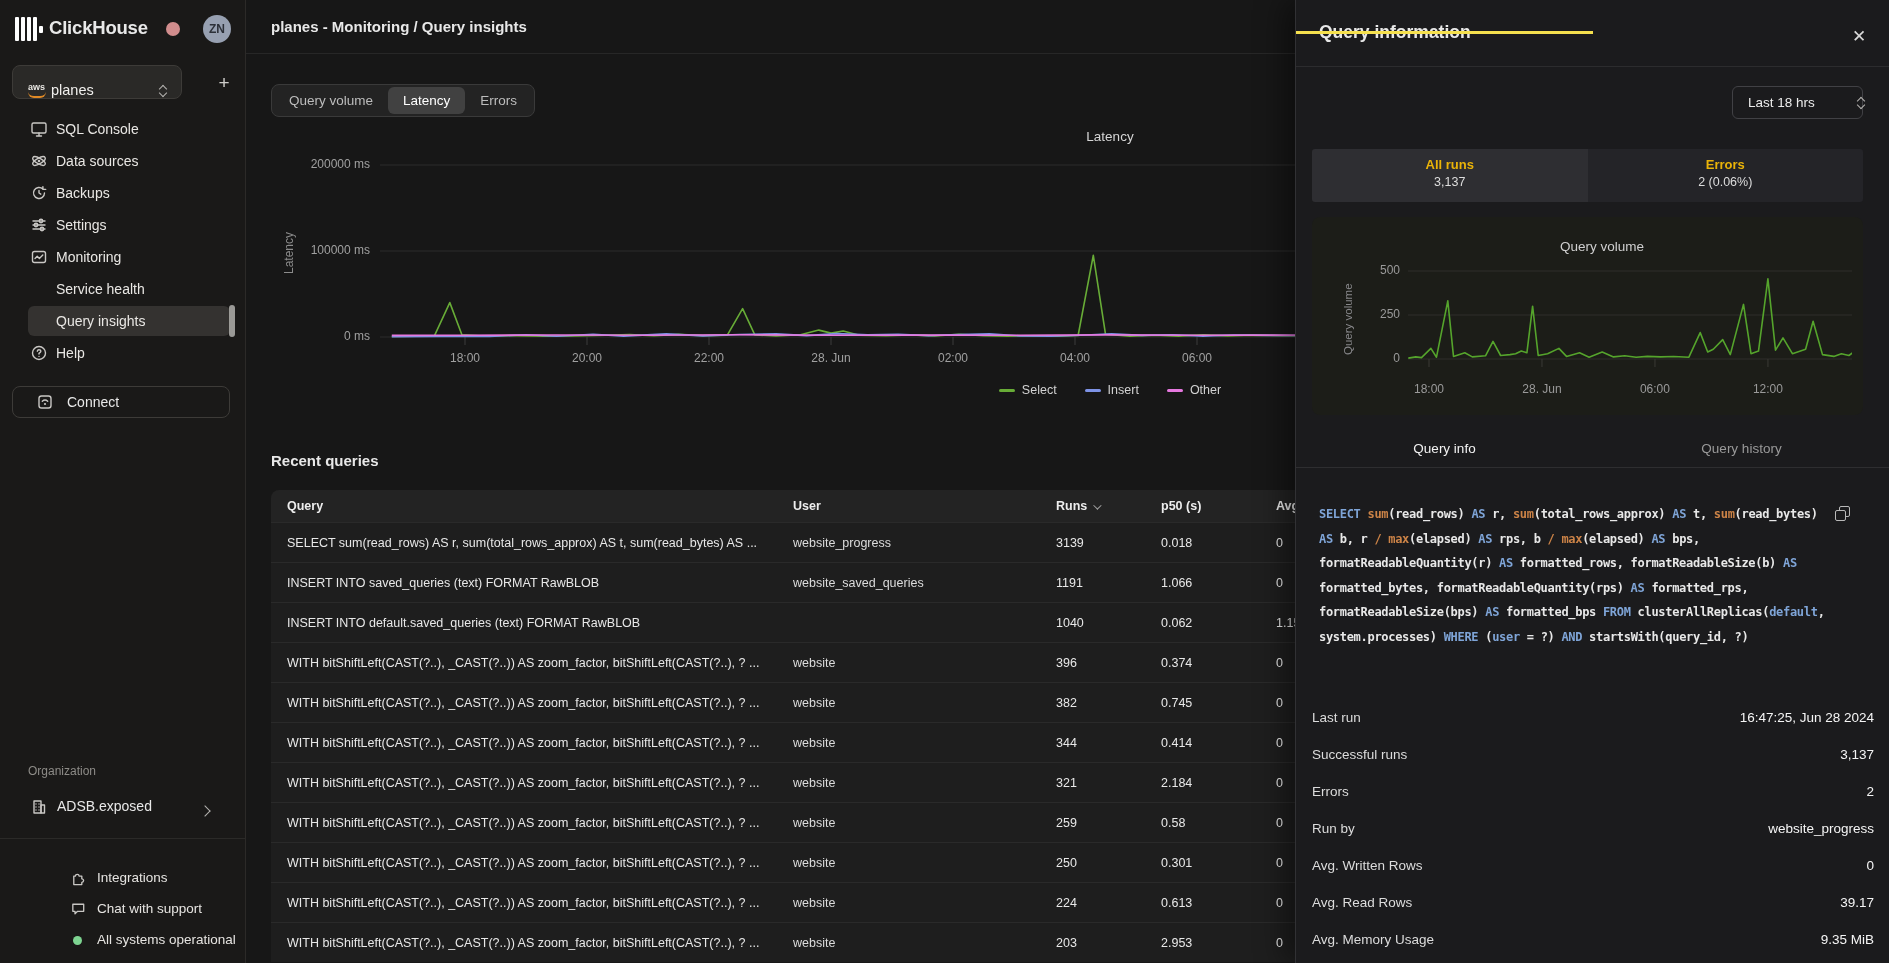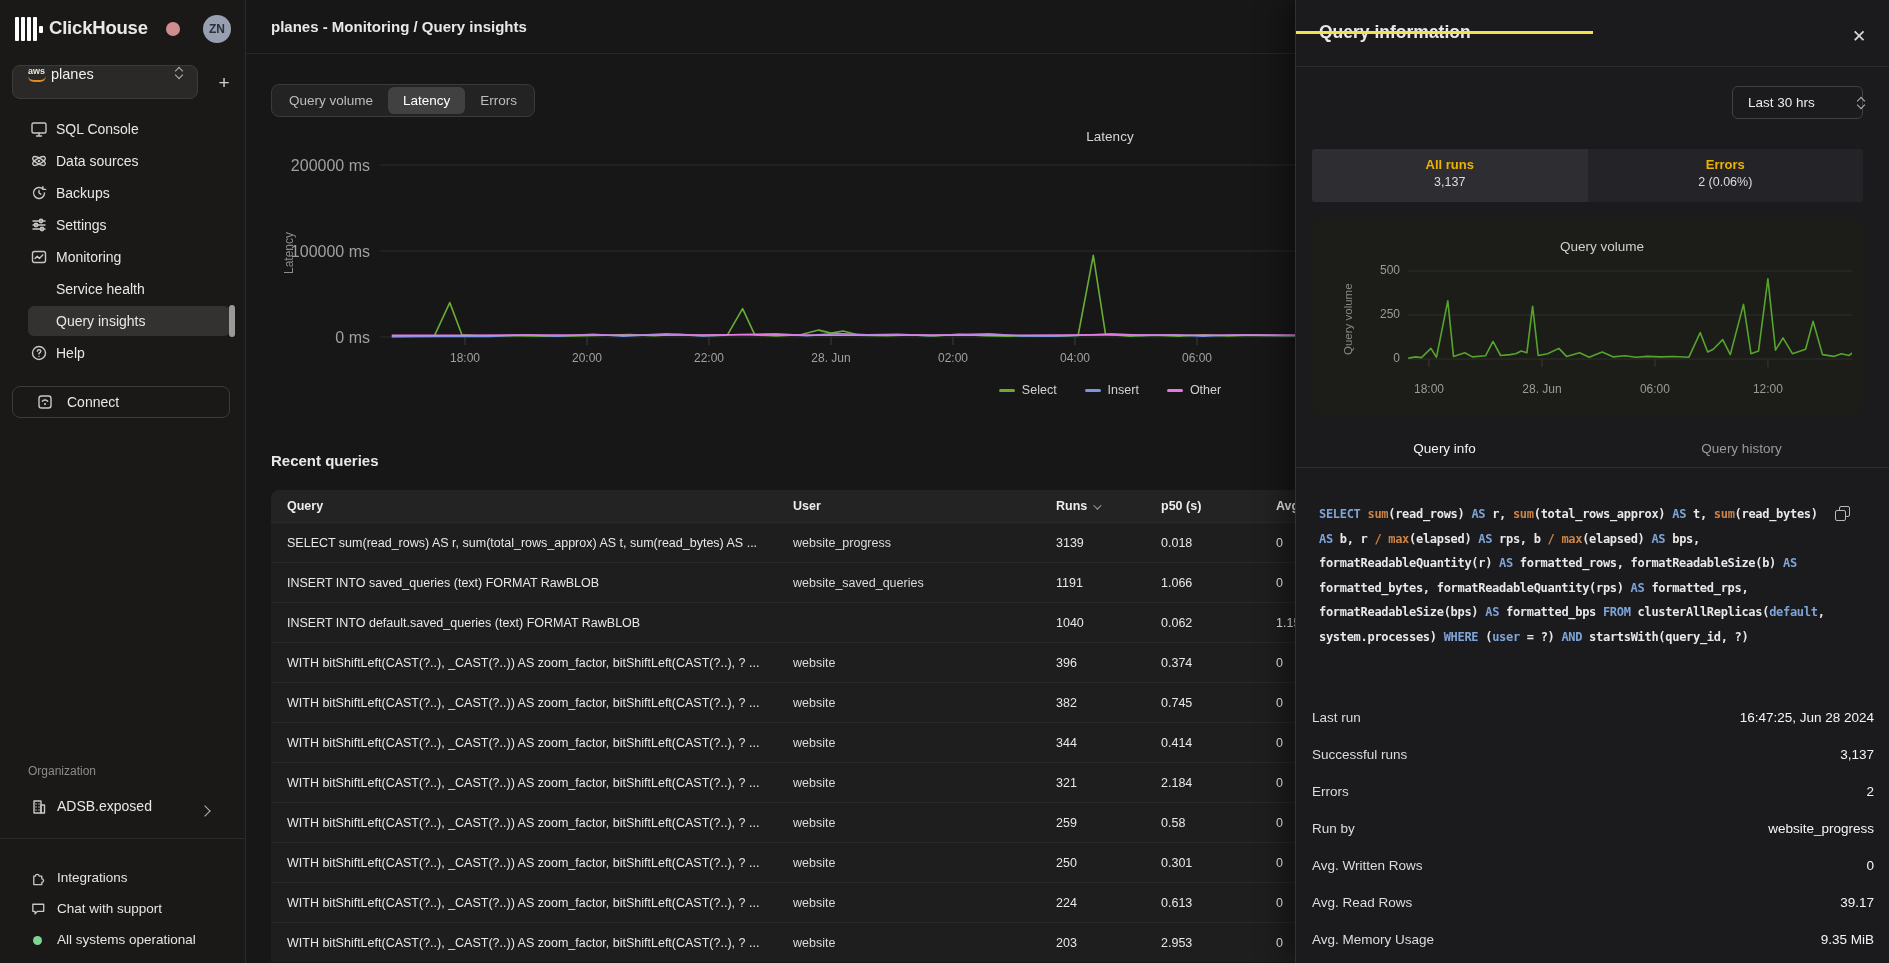--- a/index.html
+++ b/index.html
@@ -21,8 +21,8 @@
   .avatar { position:absolute; left:203px; top:1px; width:28px; height:28px; border-radius:50%;
     background:#97a0b1; color:#2c3038; font-size:12px; font-weight:700; display:flex; align-items:center; justify-content:center; }
 
-  .selector { position:absolute; left:12px; top:65px; width:186px; height:34px; background:#2a2927;
-    border:1px solid #3d3b38; border-radius:8px; display:flex; align-items:flex-start; }
+  .selector { position:absolute; left:12px; top:65px; width:170px; height:34px; background:#2a2927;
+    border:1px solid #3d3b38; border-radius:8px; display:flex; align-items:flex-end; }
   .aws-badge { margin-left:14px; position:relative; width:24px; height:16px; }
   .aws-badge b { position:absolute; left:1px; top:0; font-size:9px; font-style:normal; color:#e8e6e2; font-weight:700; letter-spacing:0; }
   .aws-badge u { position:absolute; left:1px; top:10px; width:18px; height:6px; border:0;

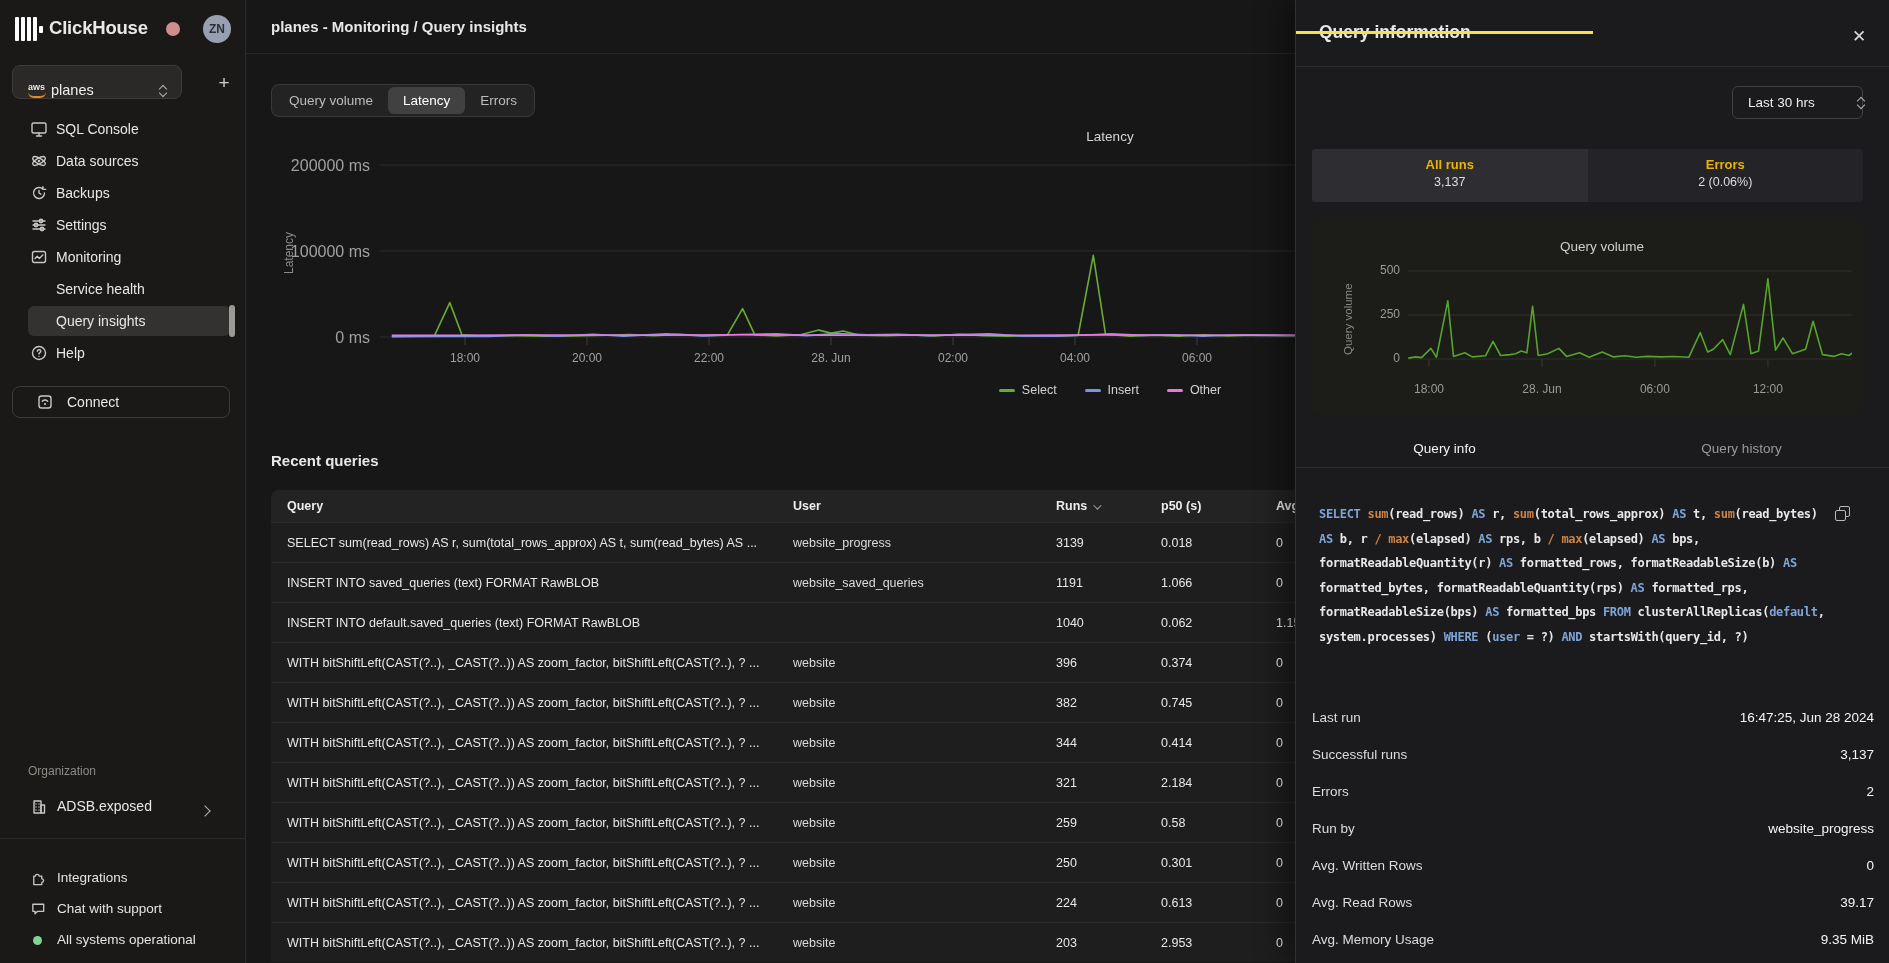--- a/index.html
+++ b/index.html
@@ -445,7 +445,7 @@
     <div class="panel-divider"></div>
 
     <div class="range-btn">
-      <span>Last 30 hrs</span>
+      <span>Last 18 hrs</span>
       <span class="updown">
           <span class="chev up"></span>
           <span class="chev down"></span>

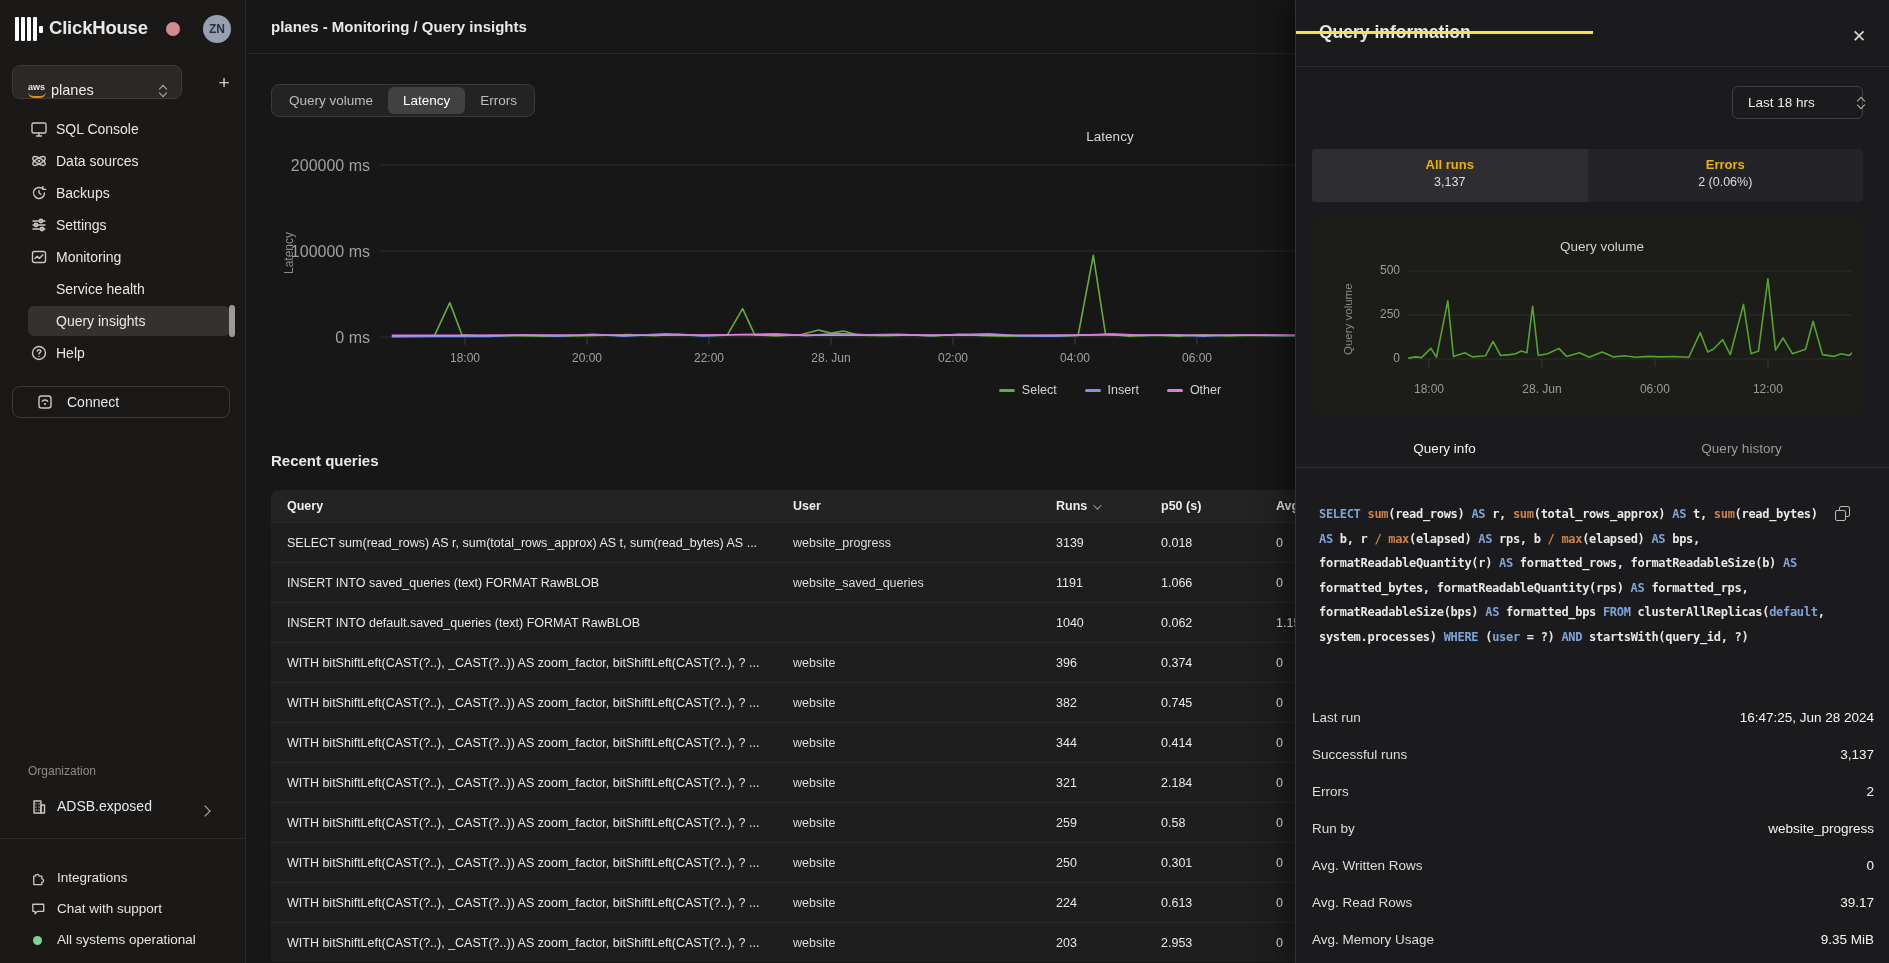--- a/index.html
+++ b/index.html
@@ -75,7 +75,7 @@
 
   .chart-title { position:absolute; left:134px; top:129px; width:1460px; text-align:center;
     font-size:13.5px; color:#d6d6d6; }
-  .ytick0 { position:absolute; left:24px; width:100px; text-align:right; font-size:16px; color:#a0a0a0; }
+  .ytick0 { position:absolute; left:24px; width:100px; text-align:right; font-size:12px; color:#a0a0a0; }
   .ylab-rot { position:absolute; left:36px; top:205px; height:96px; writing-mode:vertical-rl;
     transform:rotate(180deg); font-size:12px; color:#8c8c8c; text-align:center; }
   .plot0 { position:absolute; left:134px; top:150px; width:1460px; height:220px; }

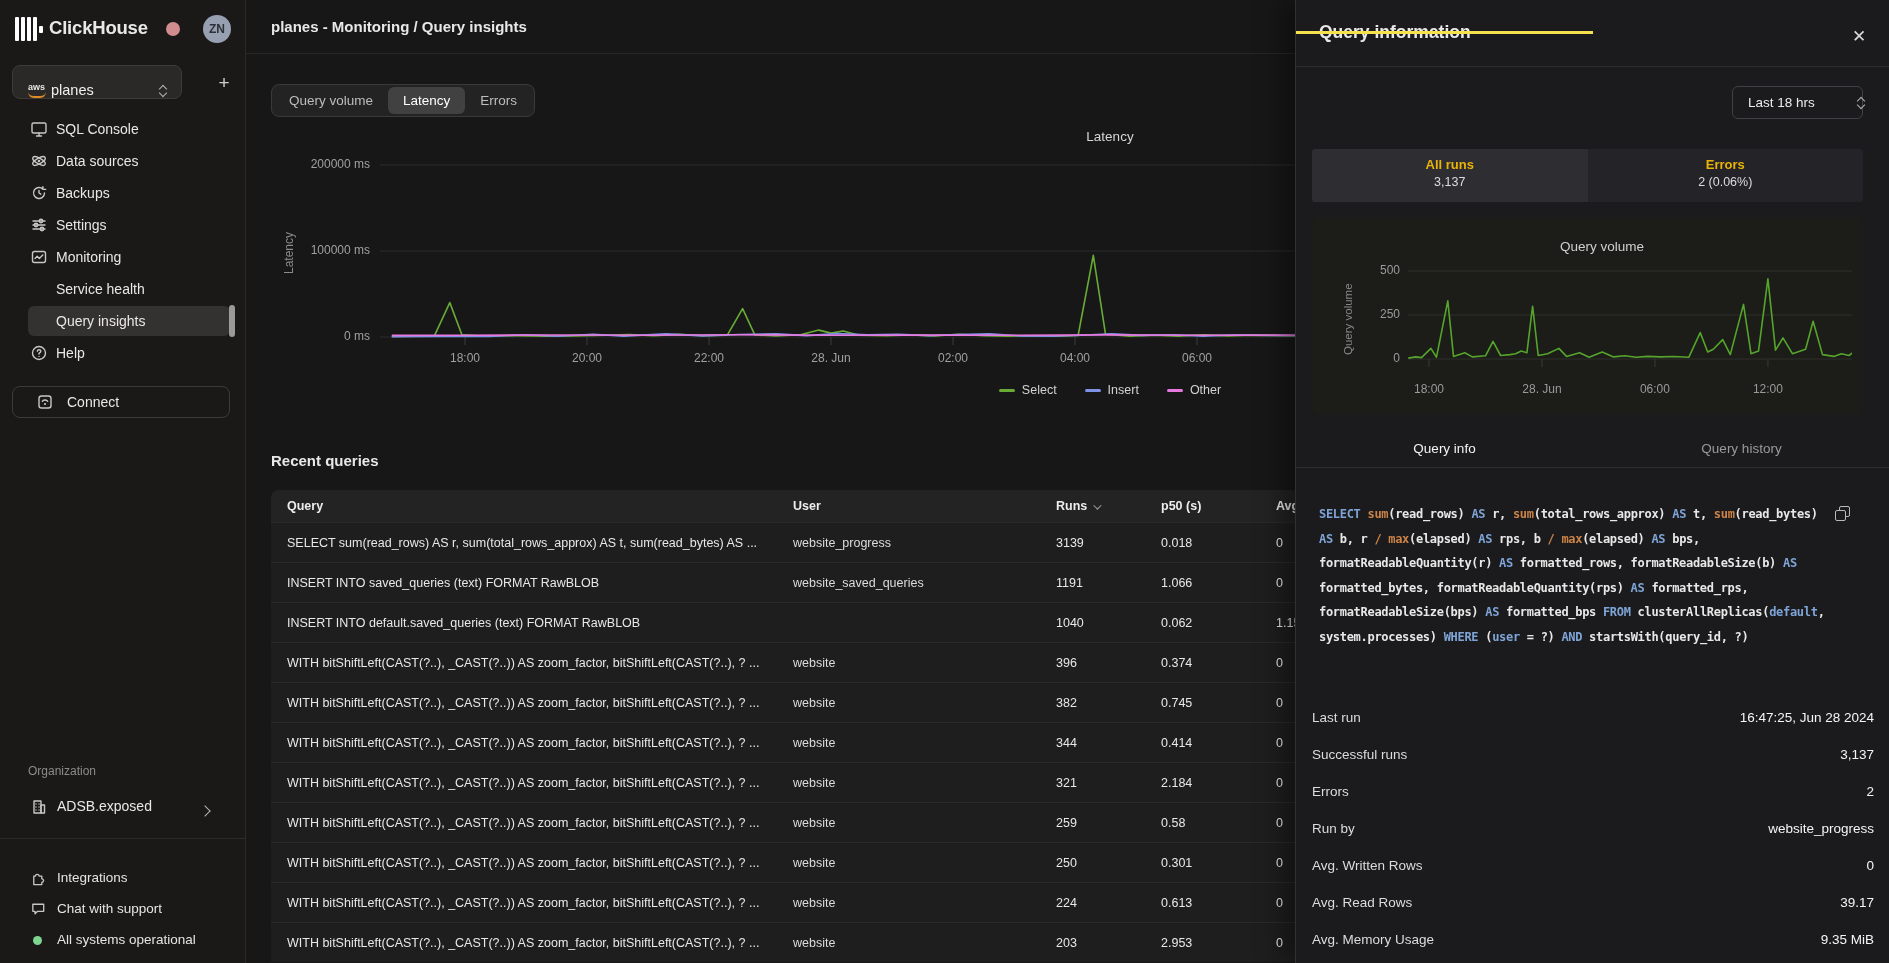--- a/index.html
+++ b/index.html
@@ -59,7 +59,7 @@
   .org-row .ochev { position:absolute; left:201px; top:9px; }
   .sb-divider { position:absolute; left:0; top:838px; width:246px; border-top:1px solid #2b2a28; }
   .foot { position:absolute; left:0; top:862px; width:246px; }
-  .foot-item { position:relative; height:31px; display:flex; align-items:center; font-size:13.5px; color:#e6e4e1; }
+  .foot-item { position:relative; height:31px; display:flex; align-items:center; font-size:13.5px; color:#e6e4e1;margin-left:40px; }
   .foot-item .nicon { position:absolute; left:30px; top:7px; width:17px; height:17px; }
   .foot-item .flabel { margin-left:57px; }
   .status-dot { position:absolute; left:33px; top:12px; width:9px; height:9px; border-radius:50%; background:#7ed491; }

